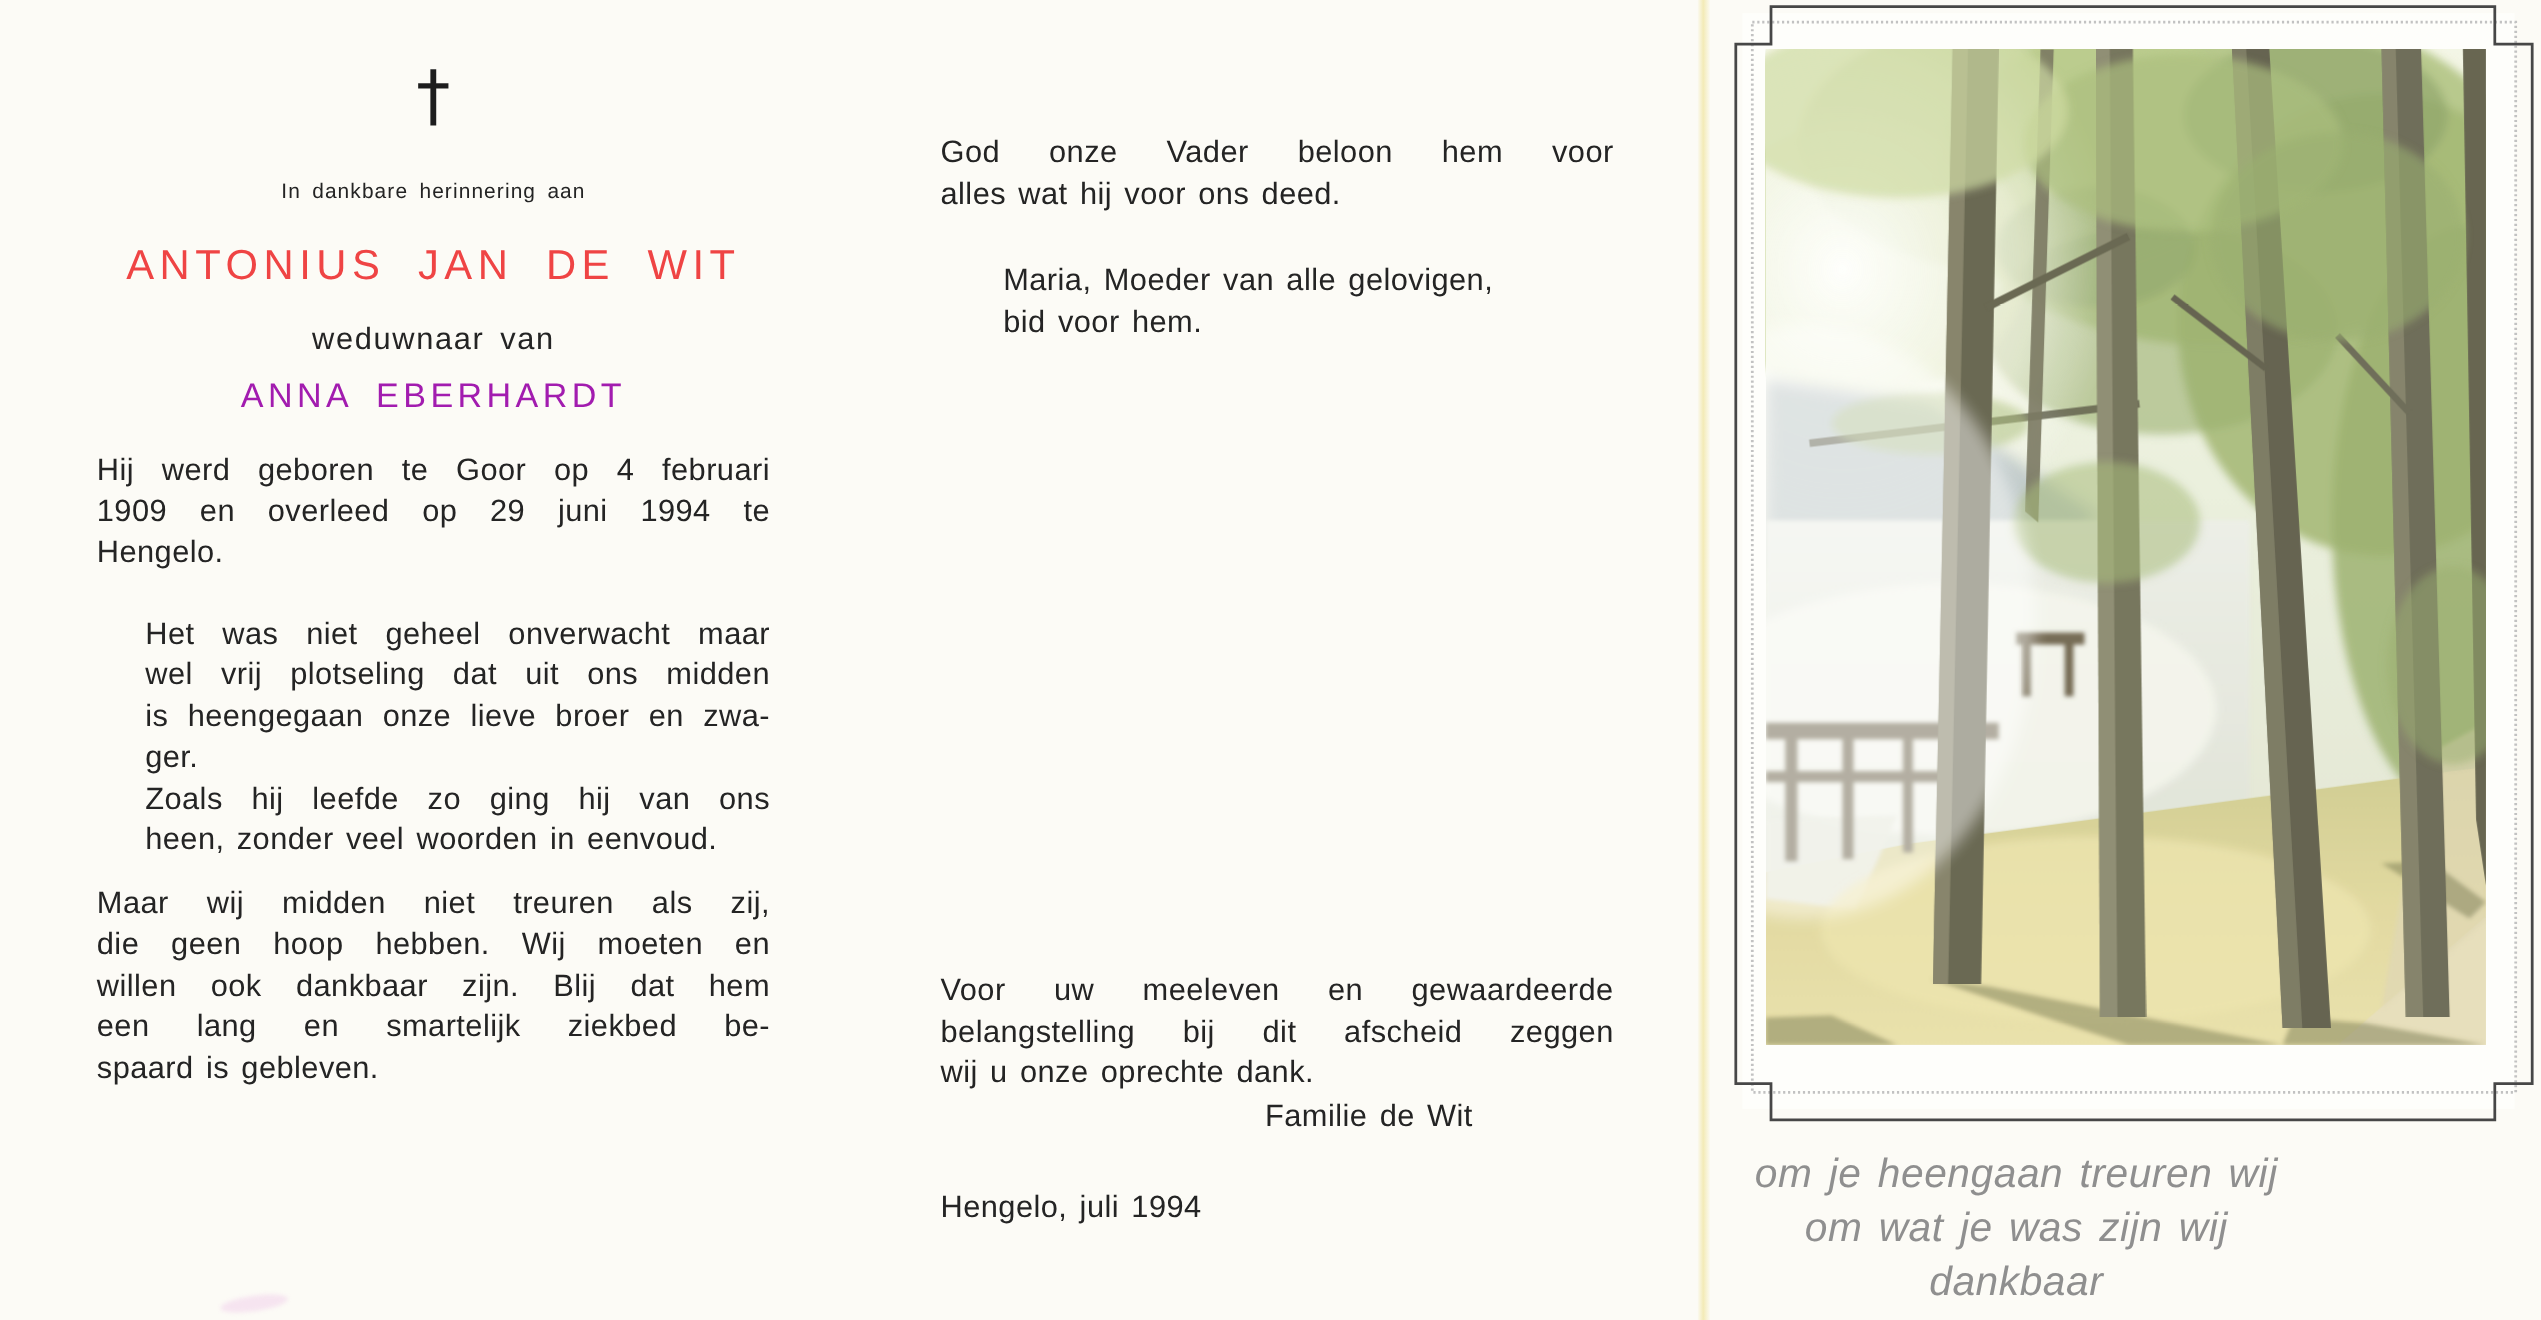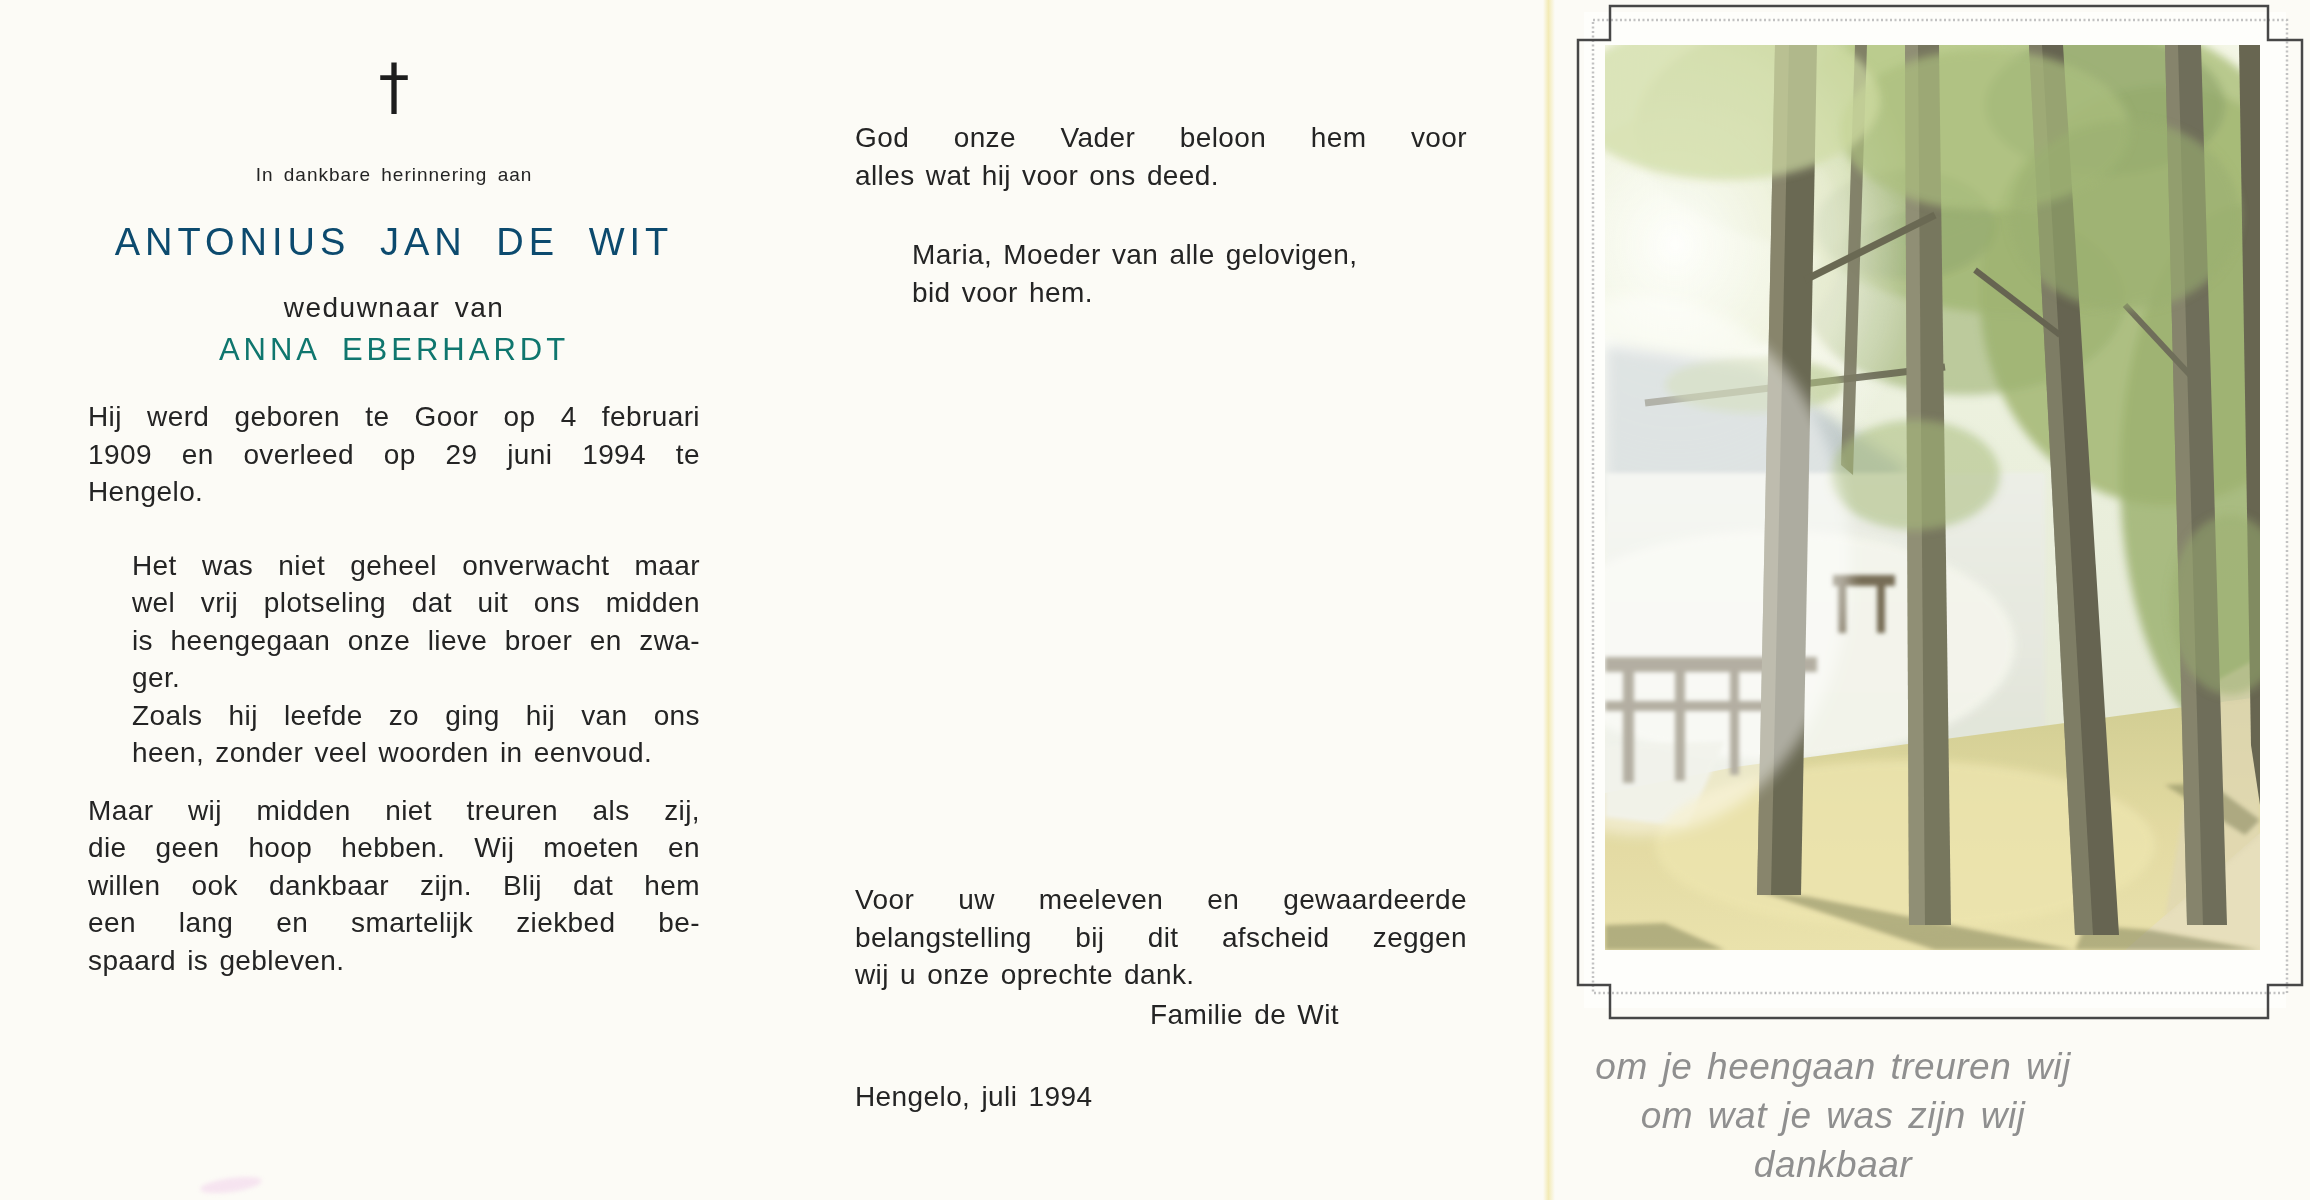--- a/index.html
+++ b/index.html
@@ -13,7 +13,7 @@
   #left-col{position:absolute; left:88px; top:40px; width:612px;}
   .cross{display:block; text-align:center; font-size:62px; line-height:66px; margin-top:14px; color:#1d1d1d; font-family:"DejaVu Sans", sans-serif;}
   .intro{margin-top:36px; text-align:center; font-size:19px; line-height:37px; letter-spacing:1px; word-spacing:4px;}
-  .big-name{margin-top:26px; text-align:center; font-size:38px; line-height:46px; letter-spacing:5px; word-spacing:14px; color:#0c4a6e;}
+  .big-name{margin-top:26px; text-align:center; font-size:38px; line-height:46px; letter-spacing:5px; word-spacing:14px; color:#ef4444;}
   .relation{margin-top:24px; text-align:center; font-size:28px; line-height:37px; letter-spacing:1.5px; word-spacing:5px;}
   .spouse{margin-top:4px; text-align:center; font-size:31px; line-height:40px; letter-spacing:4px; word-spacing:10px; color:#0f766e;}
   .paras{margin-top:28px;}

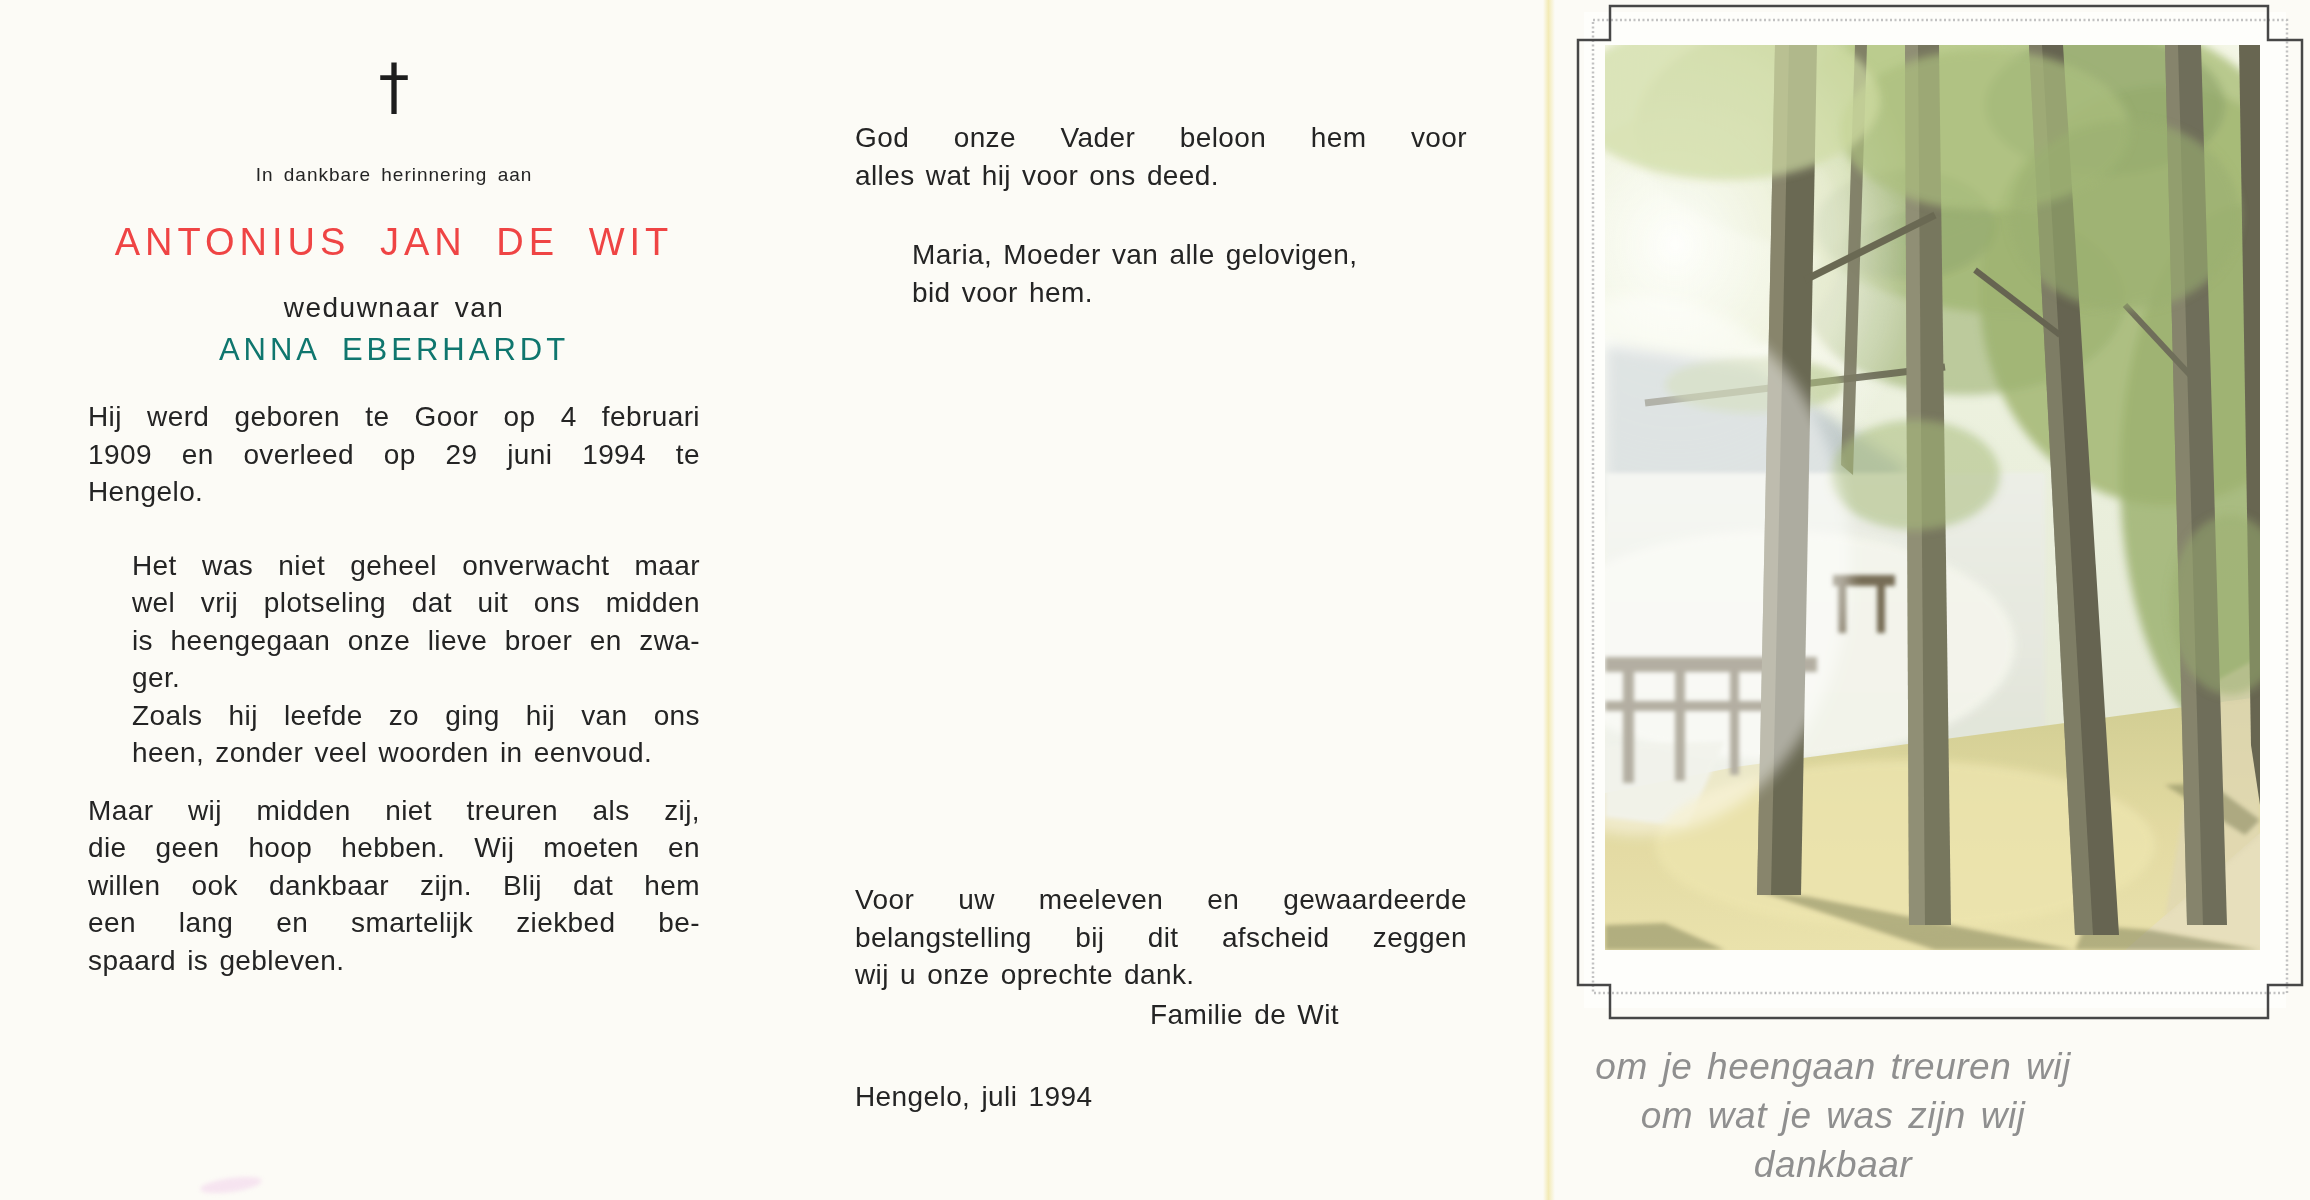--- a/index.html
+++ b/index.html
@@ -15,7 +15,7 @@
   .intro{margin-top:36px; text-align:center; font-size:19px; line-height:37px; letter-spacing:1px; word-spacing:4px;}
   .big-name{margin-top:26px; text-align:center; font-size:38px; line-height:46px; letter-spacing:5px; word-spacing:14px; color:#ef4444;}
   .relation{margin-top:24px; text-align:center; font-size:28px; line-height:37px; letter-spacing:1.5px; word-spacing:5px;}
-  .spouse{margin-top:4px; text-align:center; font-size:31px; line-height:40px; letter-spacing:4px; word-spacing:10px; color:#0f766e;}
+  .spouse{margin-top:14px; text-align:center; font-size:31px; line-height:40px; letter-spacing:4px; word-spacing:10px; color:#a21caf;}
   .paras{margin-top:28px;}
   .para{margin-top:20px;}
   .para:first-child{margin-top:4px;}

